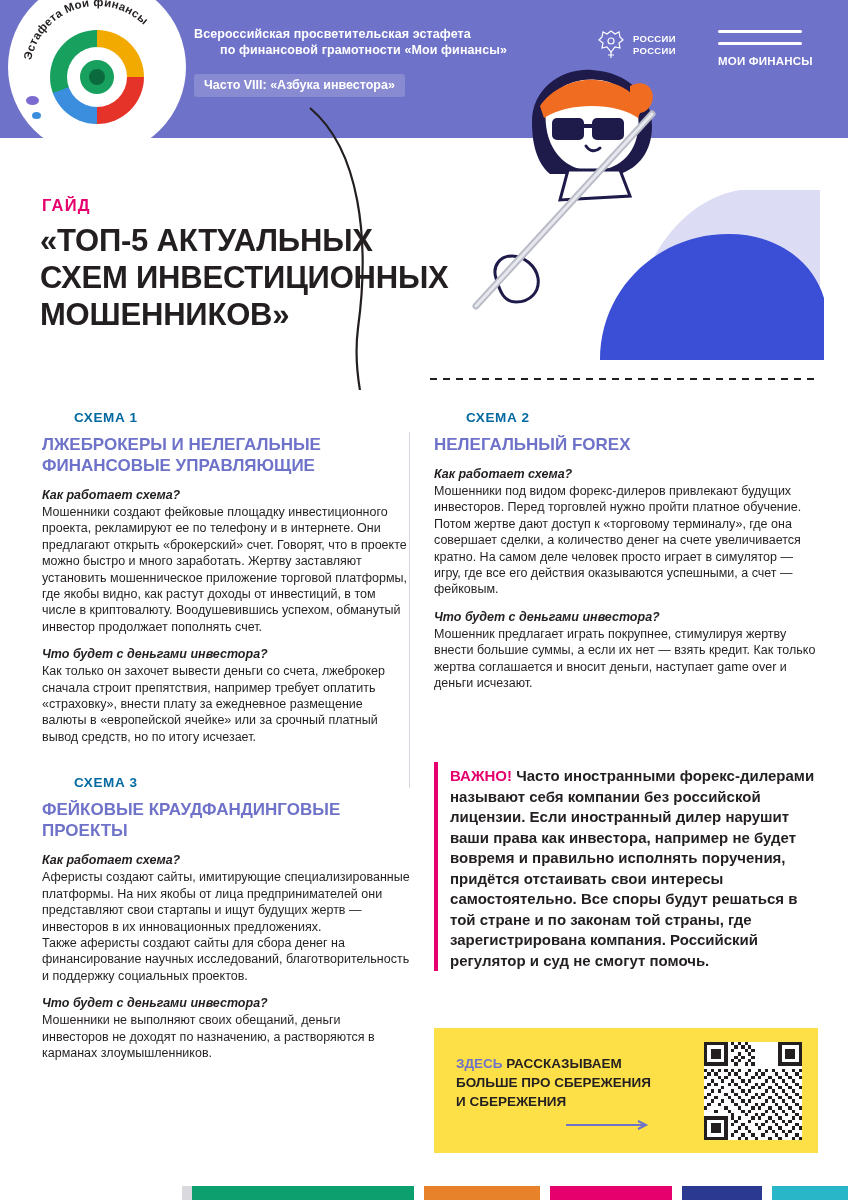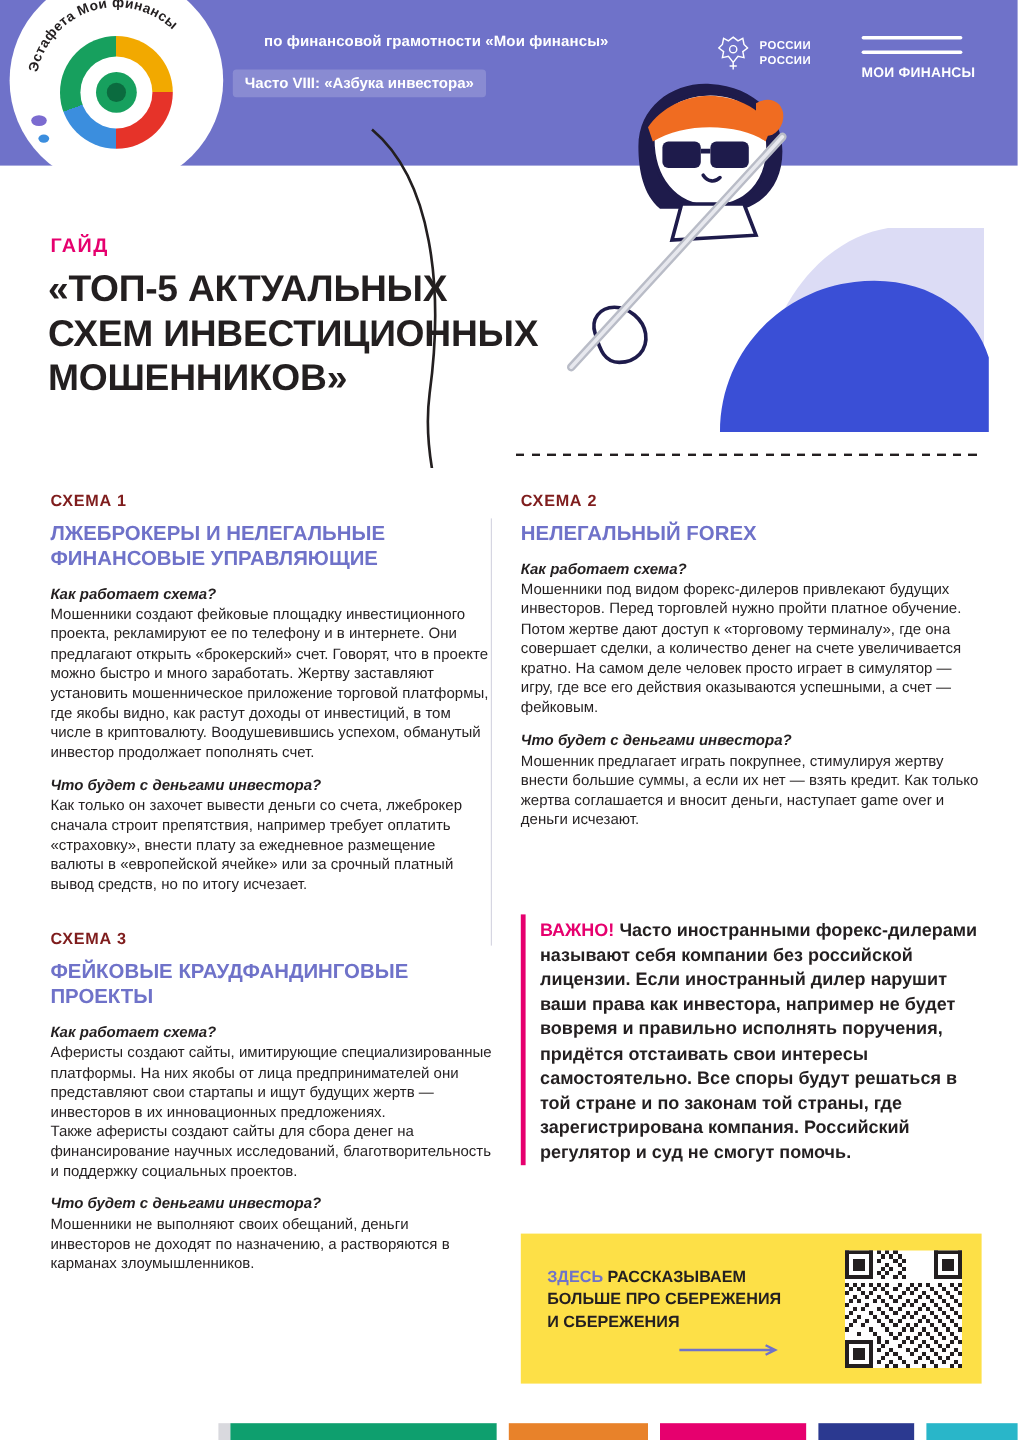--- a/index.html
+++ b/index.html
@@ -135,6 +135,7 @@
 
 <div class="header">
   <div class="header-inner">
+    <div class="header-line1">Всероссийская просветительская эстафета</div>
     <div class="header-line2">по финансовой грамотности «Мои финансы»</div>
     <div class="stage-pill">
       <span>Часто VIII:</span>

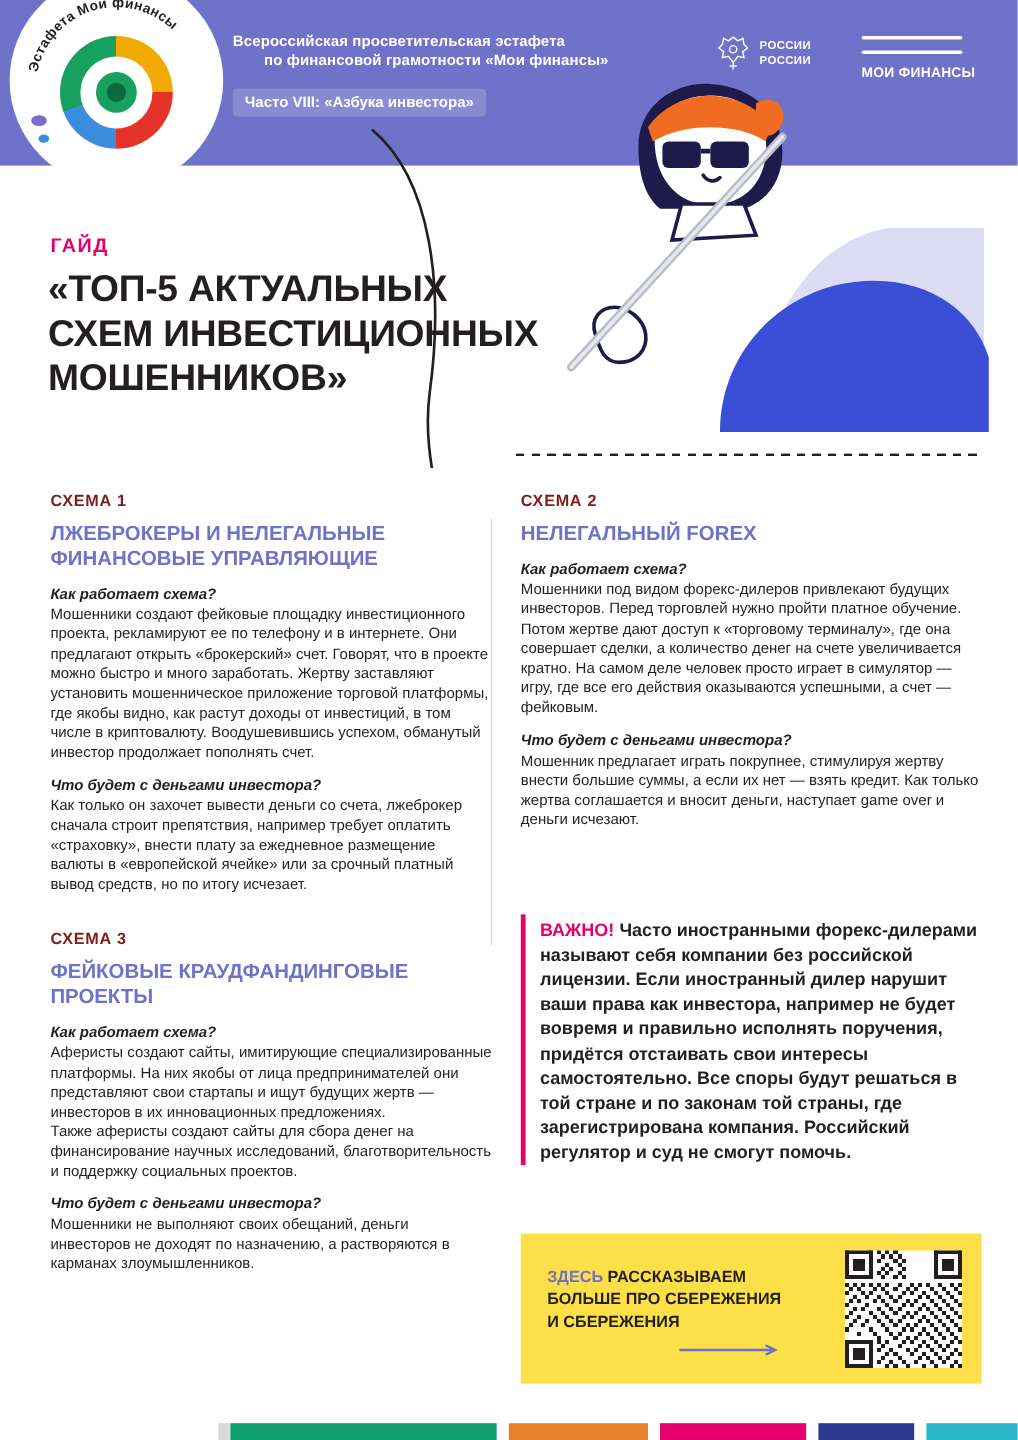--- a/index.html
+++ b/index.html
@@ -86,7 +86,7 @@
   .col-right { position:absolute; left:434px; top:410px; width:382px; }
 
   .scheme-num {
-    font-size:13.5px; font-weight:800; color:#7f1d1d; letter-spacing:.6px; margin-bottom:9px;
+    font-size:13.5px; font-weight:800; color:#0369a1; letter-spacing:.6px; margin-bottom:9px;margin-left:32px;
   }
   .scheme-title {
     font-size:17px; line-height:21px; font-weight:800; color:#6f72c9; margin-bottom:12px;

